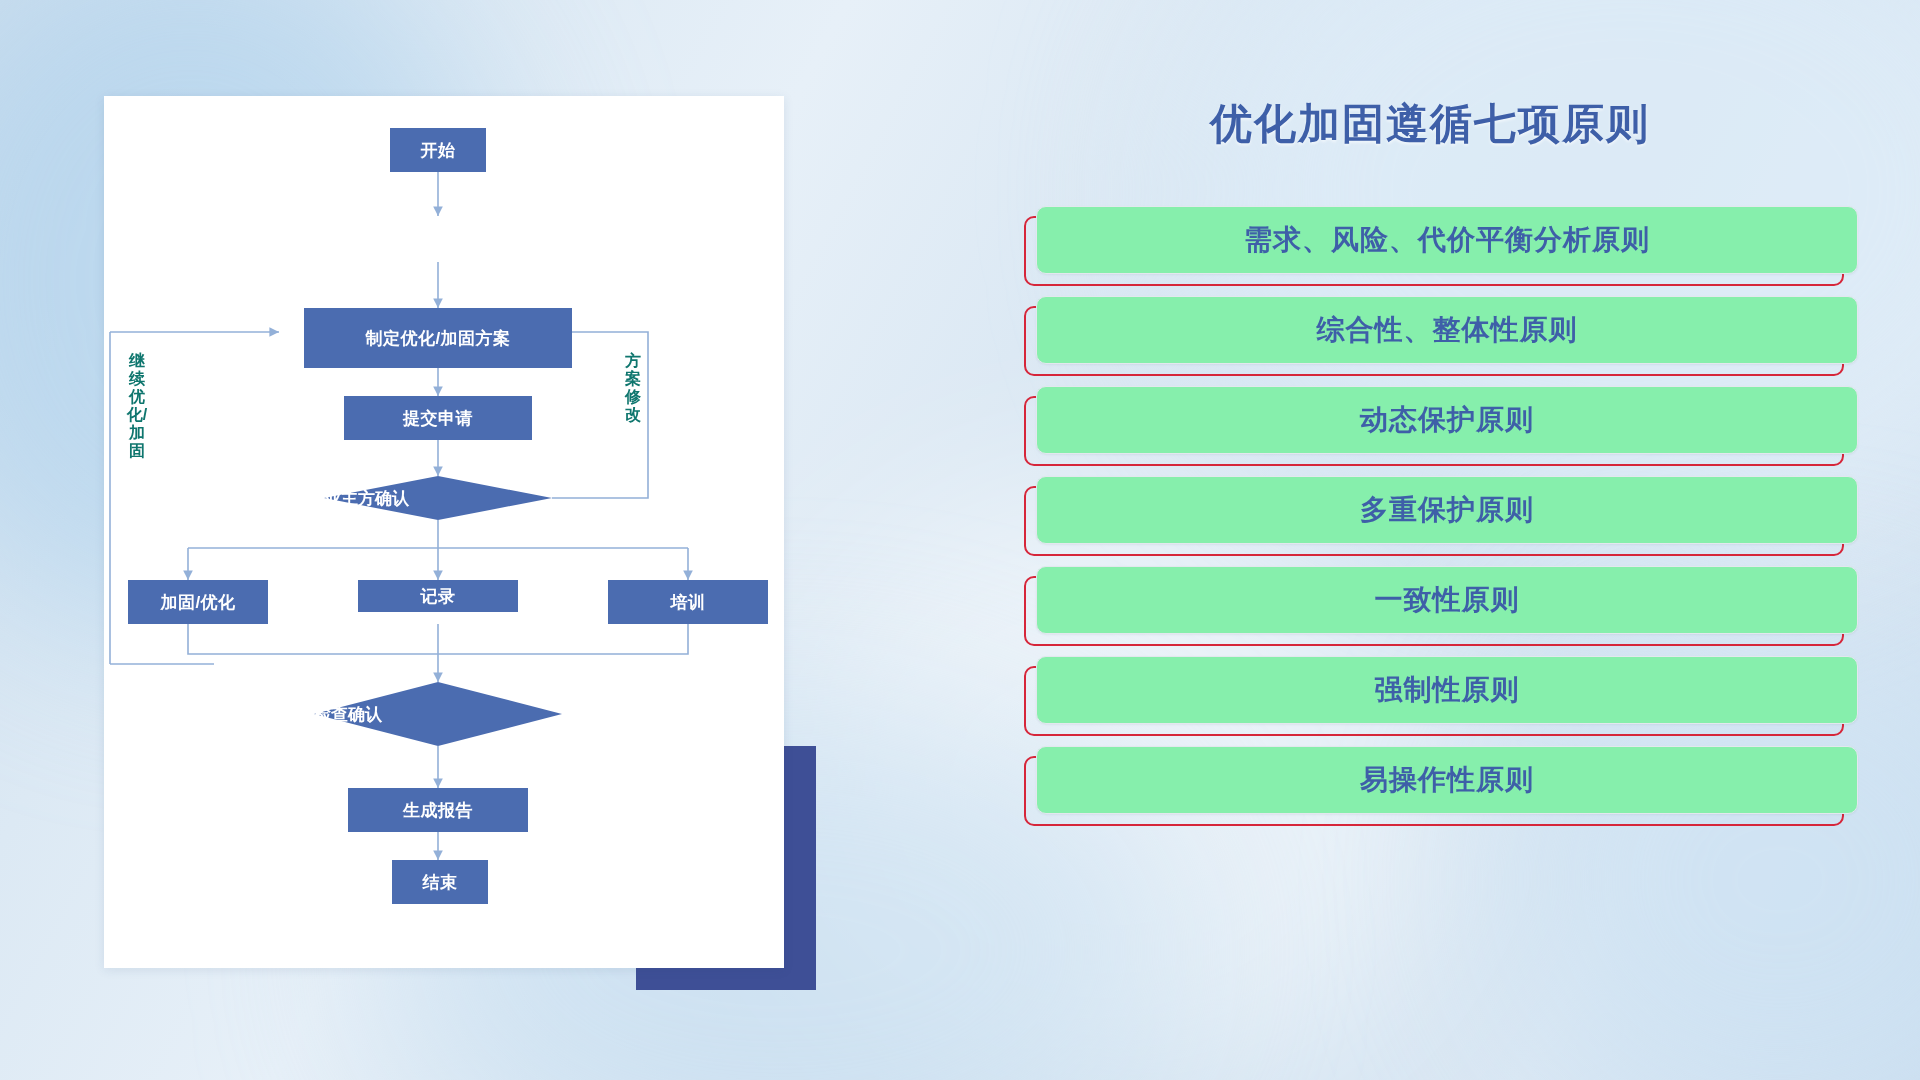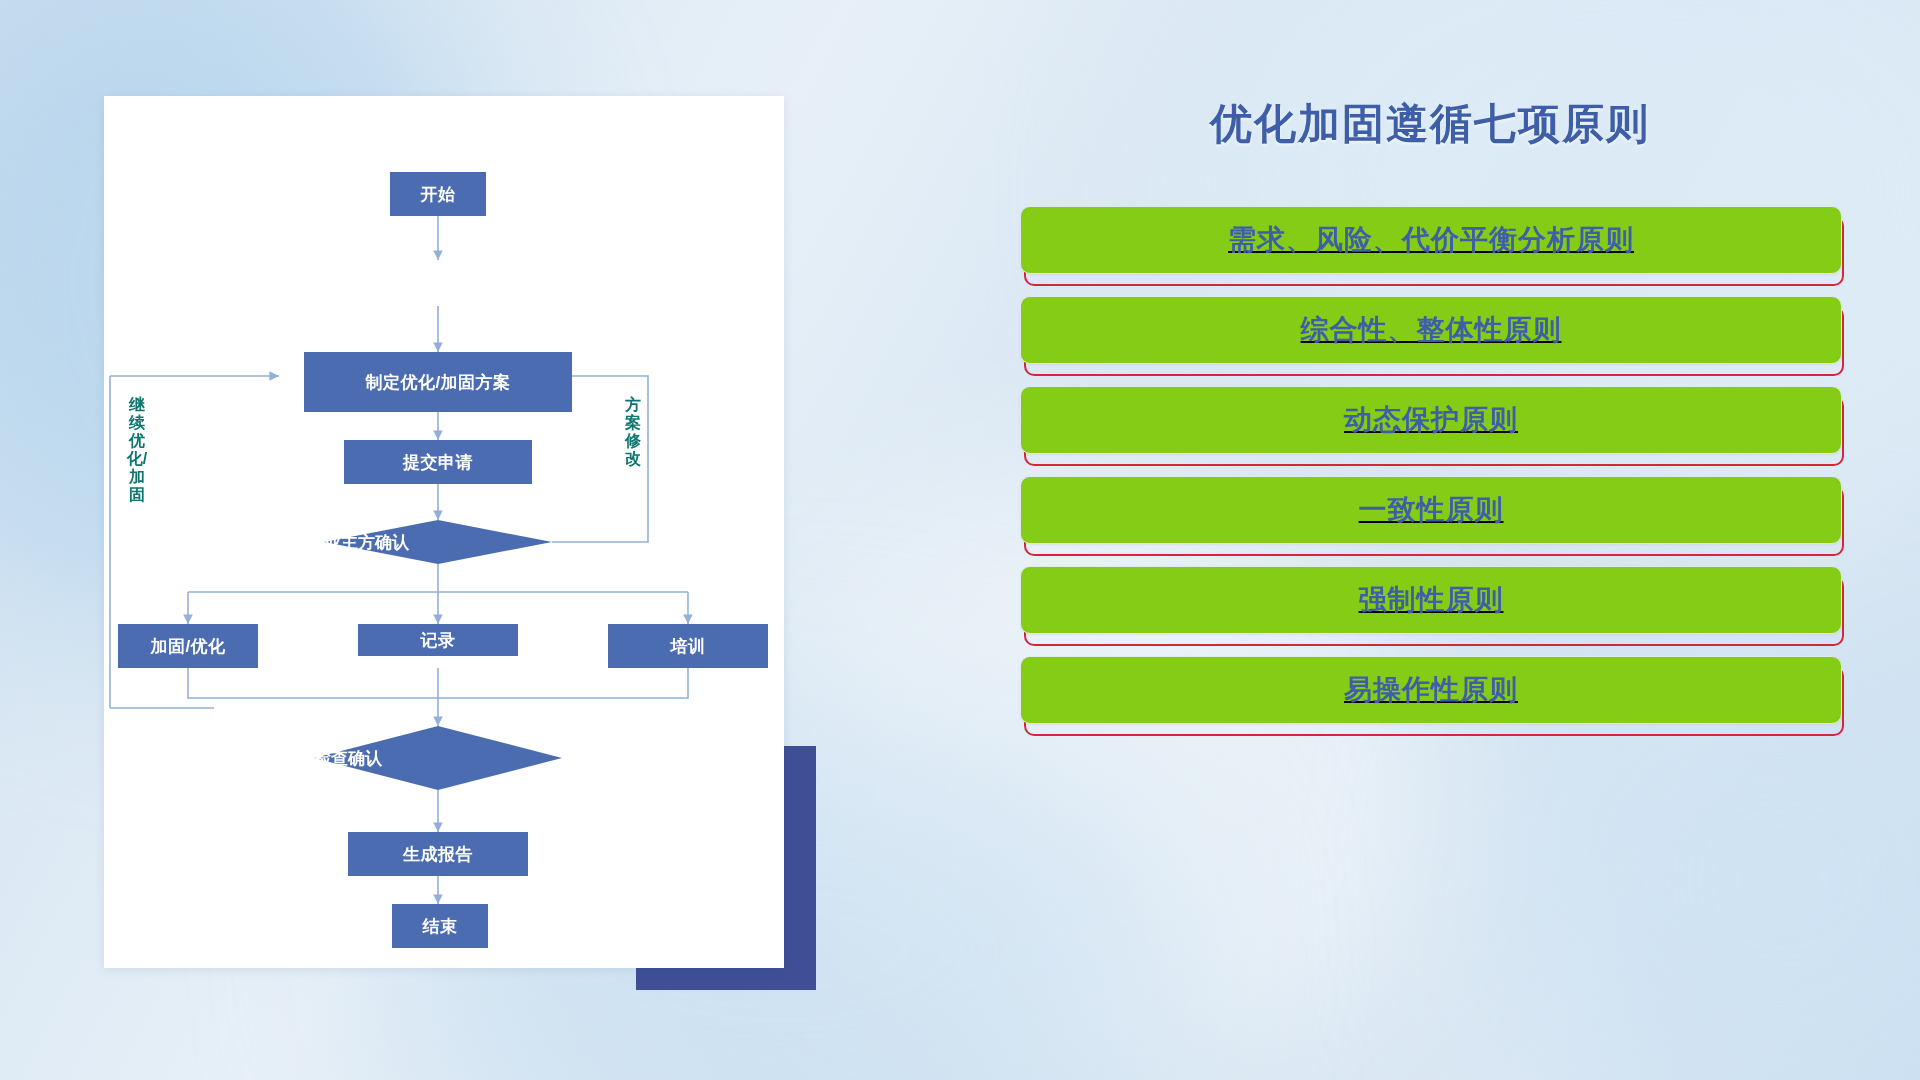--- a/index.html
+++ b/index.html
@@ -69,7 +69,6 @@
   .flow-canvas {
     position: absolute;
     inset: 0;
-    margin-top: 44px;
   }
   .flow-canvas svg {
     position: absolute;

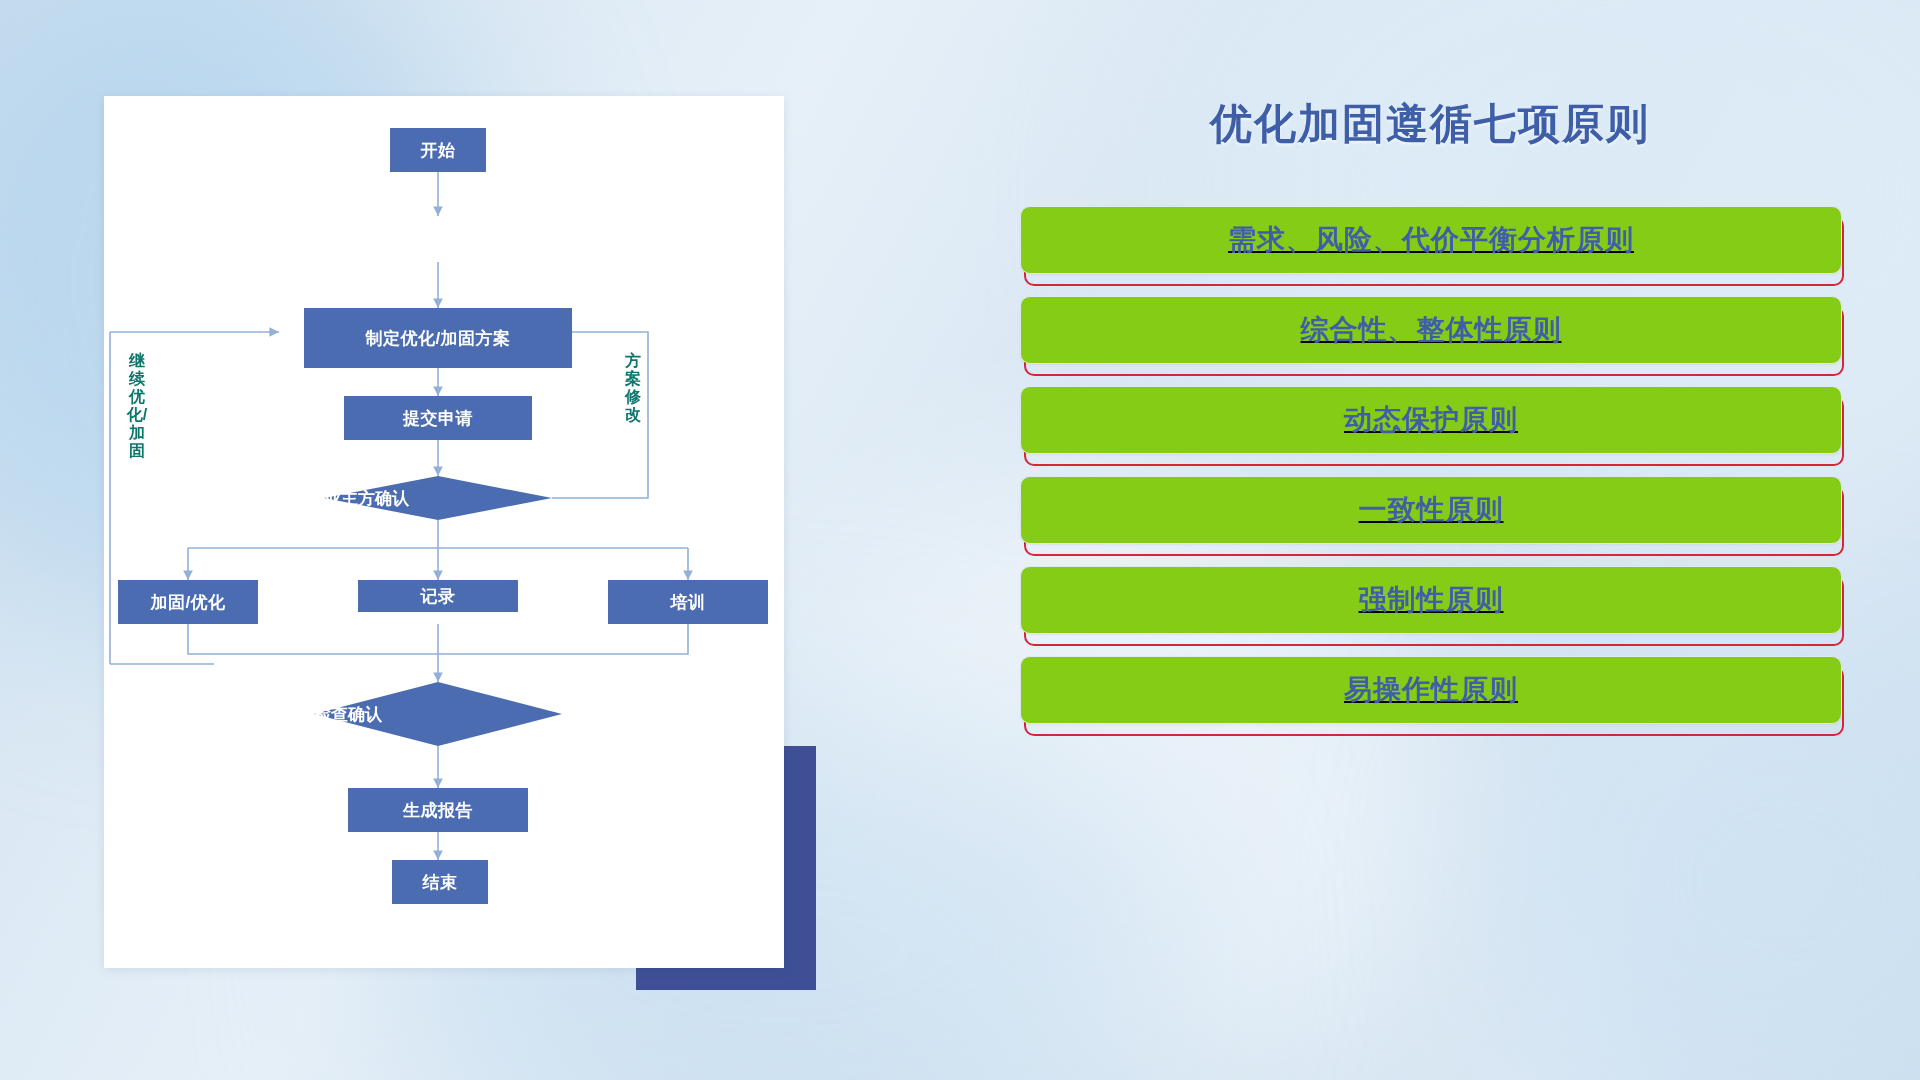--- a/index.html
+++ b/index.html
@@ -135,10 +135,10 @@
   }
   .principle .plate {
     position: absolute;
-    left: 0; top: 0;
+    left: 16px; top: 0;
     width: 100%;
     height: 66px;
-    background: #84cc16;
+    background: #86efac;
     border-radius: 10px;
     border: 1px solid #e3e8ee;
     box-shadow: 0 1px 2px rgba(60,80,120,0.08);
@@ -146,7 +146,6 @@
     align-items: center;
     justify-content: center;
     z-index: 2;
-    text-decoration: underline;
   }
   .principle .underline {
     position: absolute;

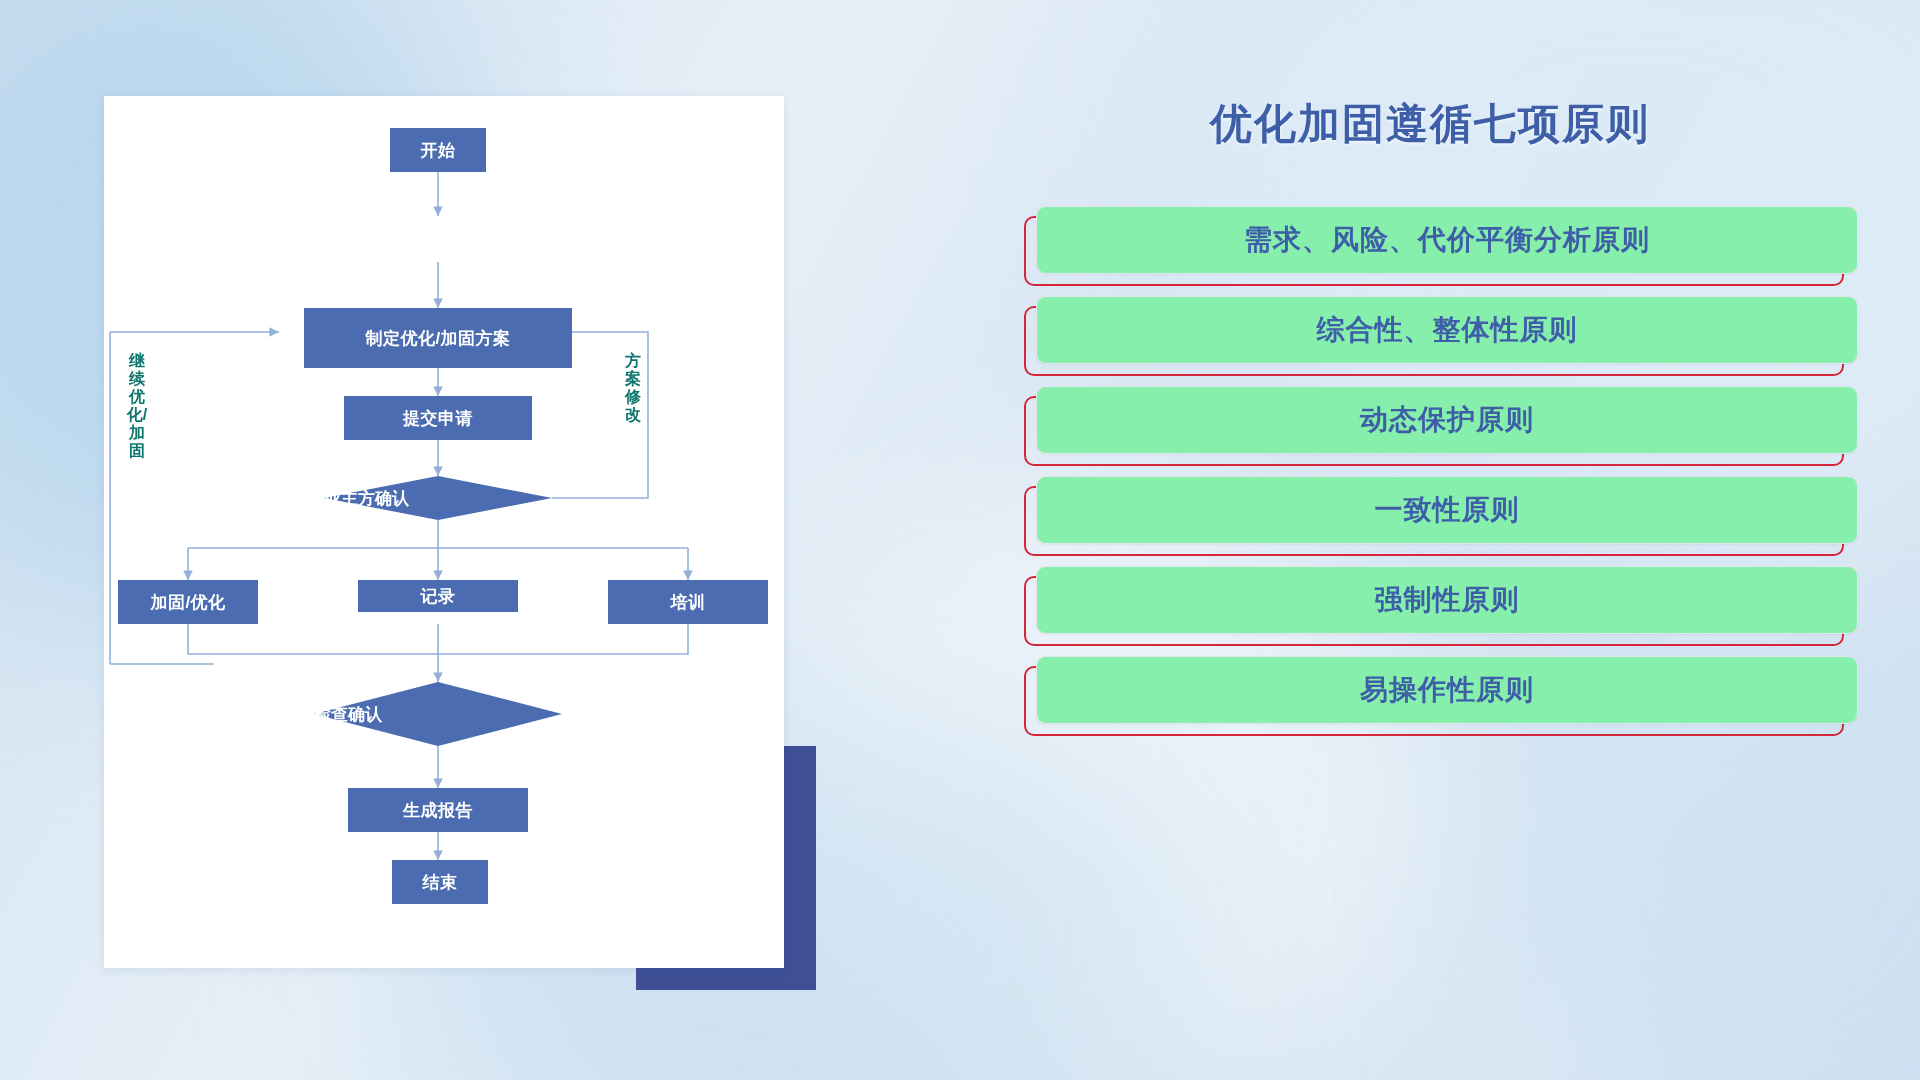--- a/index.html
+++ b/index.html
@@ -299,6 +299,12 @@
     </div>
   </div>
 
+  <div class="principle">
+    <div class="underline"></div>
+    <div class="plate">
+      <span class="ptext">多重保护原则</span>
+    </div>
+  </div>
 
   <div class="principle">
     <div class="underline"></div>

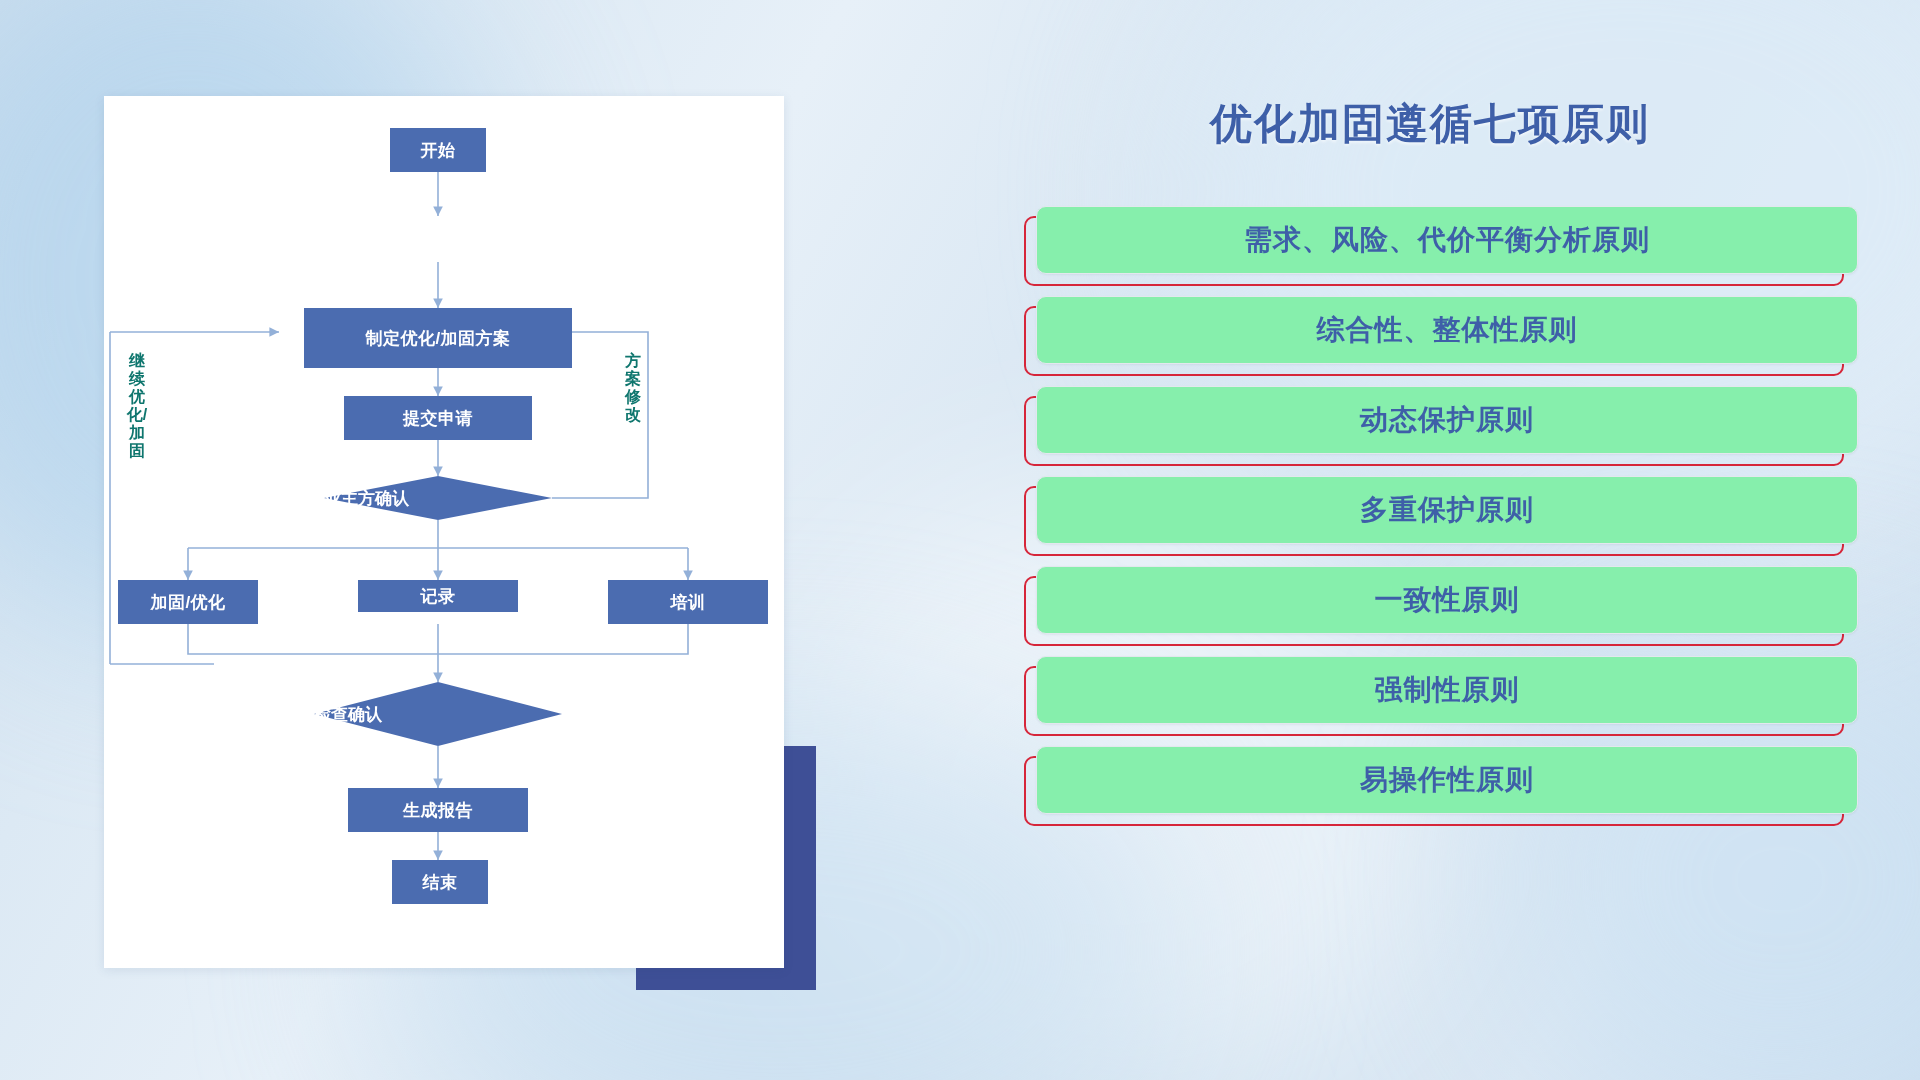--- a/index.html
+++ b/index.html
@@ -244,7 +244,7 @@
       <div class="label">业主方确认</div>
     </div>
 
-    <div class="node" style="left:14px; top:484px; width:140px; height:44px;">
+    <div class="node" style="left:24px; top:484px; width:140px; height:44px;">
       <span>加固/优化</span>
     </div>
 

